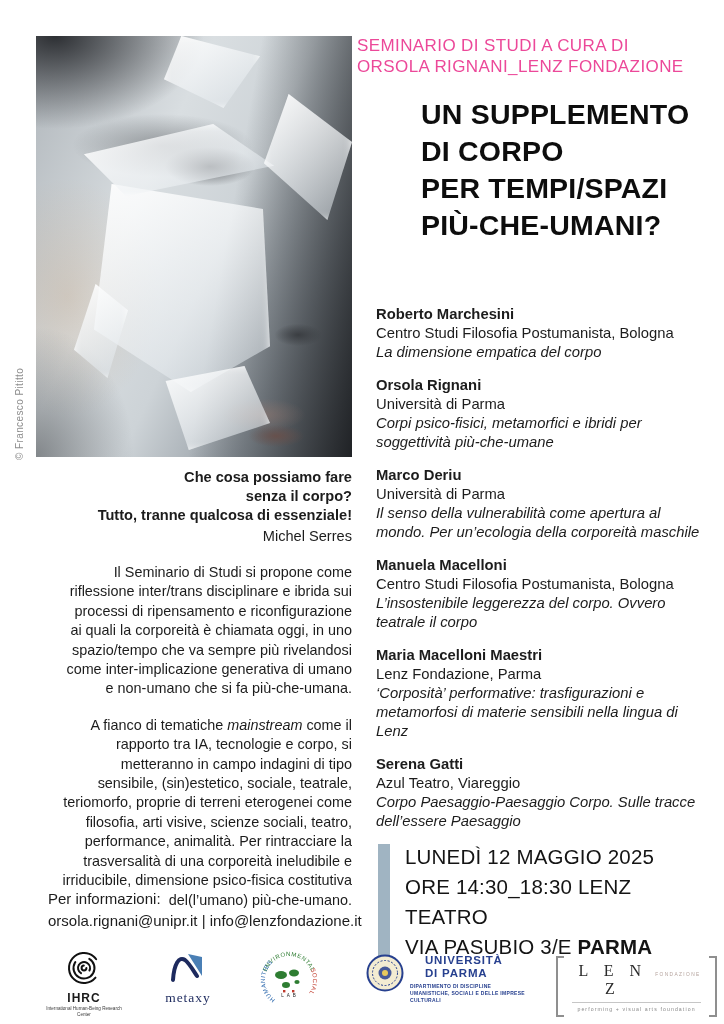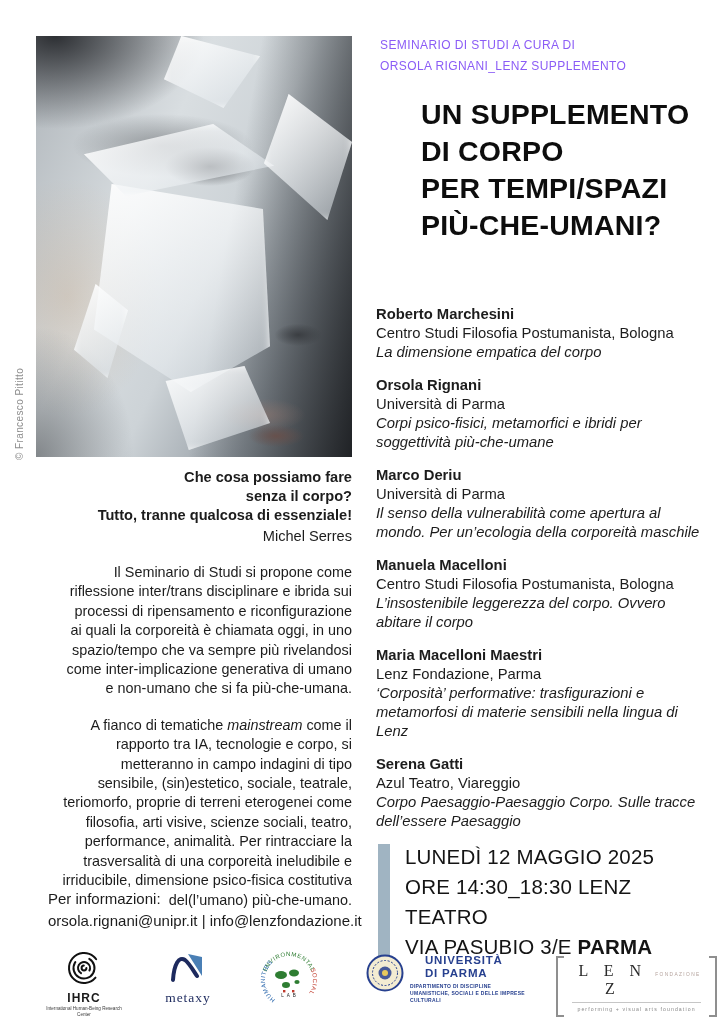--- a/index.html
+++ b/index.html
@@ -37,7 +37,7 @@
   }
 
   
-  .kicker { position:absolute; left:380px; top:35px; font-size:12px; line-height:21px; letter-spacing:0.4px; color:#8b5cf6; }
+  .kicker { position:absolute; left:357px; top:35px; font-size:17px; line-height:21px; letter-spacing:0.4px; color:#ec4899; }
   .title  { position:absolute; left:375px; top:96px; font-size:28.5px; line-height:37px; font-weight:bold; color:#0d0d0d; letter-spacing:0.2px;margin-left:46px; }
   .speakers { position:absolute; left:376px; top:305px; width:332px; font-size:14.8px; line-height:19px; color:#1c1c1c; }
   .speaker { margin-bottom:14px; }

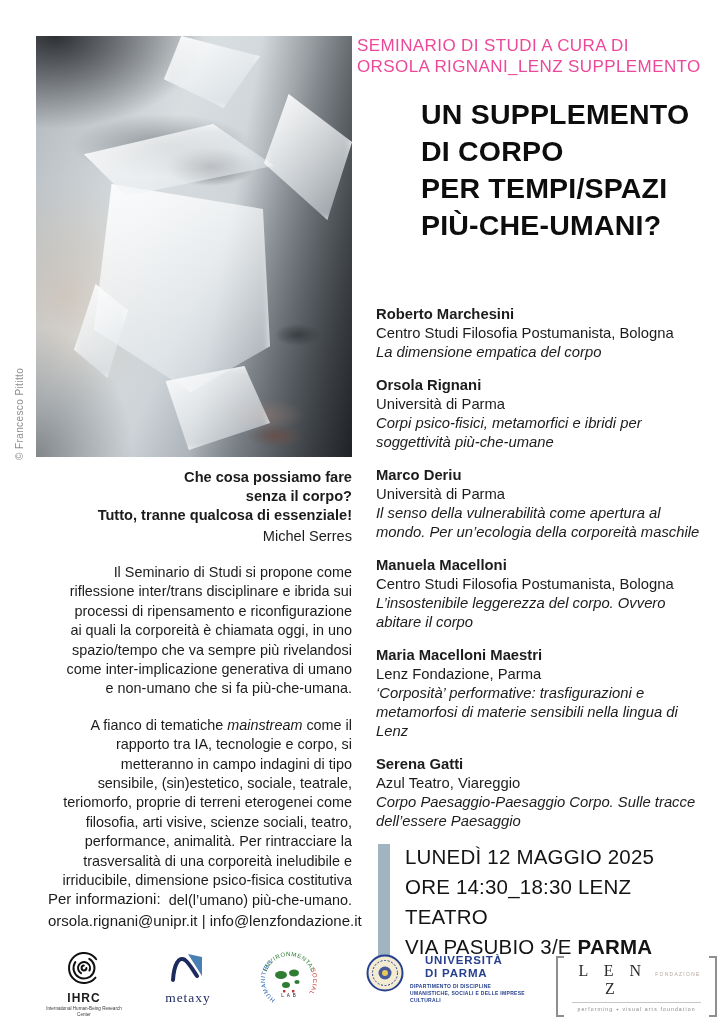--- a/index.html
+++ b/index.html
@@ -100,7 +100,7 @@
 
   <div class="kicker">
     <div>SEMINARIO DI STUDI A CURA DI</div>
-    <div>ORSOLA RIGNANI_LENZ SUPPLEMENTO</div>
+    <div>ORSOLA RIGNANI_LENZ FONDAZIONE</div>
   </div>
 
   <div class="title">

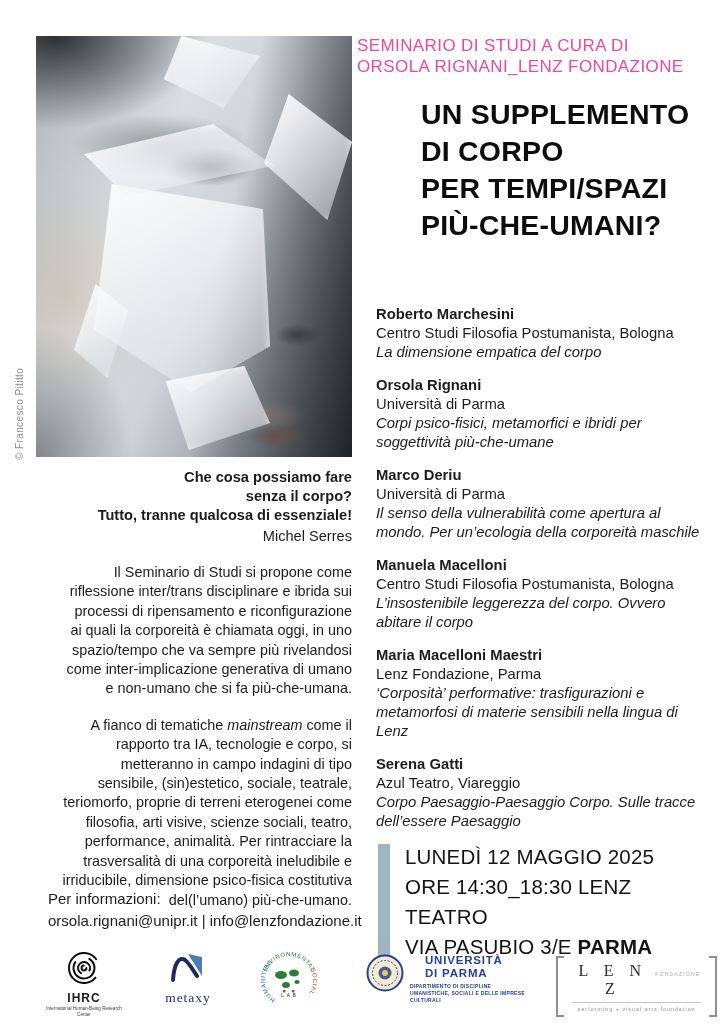--- a/index.html
+++ b/index.html
@@ -129,7 +129,7 @@
     <div class="speaker">
       <div class="name">Manuela Macelloni</div>
       <div class="affil">Centro Studi Filosofia Postumanista, Bologna</div>
-      <div class="talk">L’insostenibile leggerezza del corpo. Ovvero abitare il corpo</div>
+      <div class="talk">L’insostenibile leggerezza del corpo. Ovvero teatrale il corpo</div>
     </div>
     <div class="speaker">
       <div class="name">Maria Macelloni Maestri</div>

